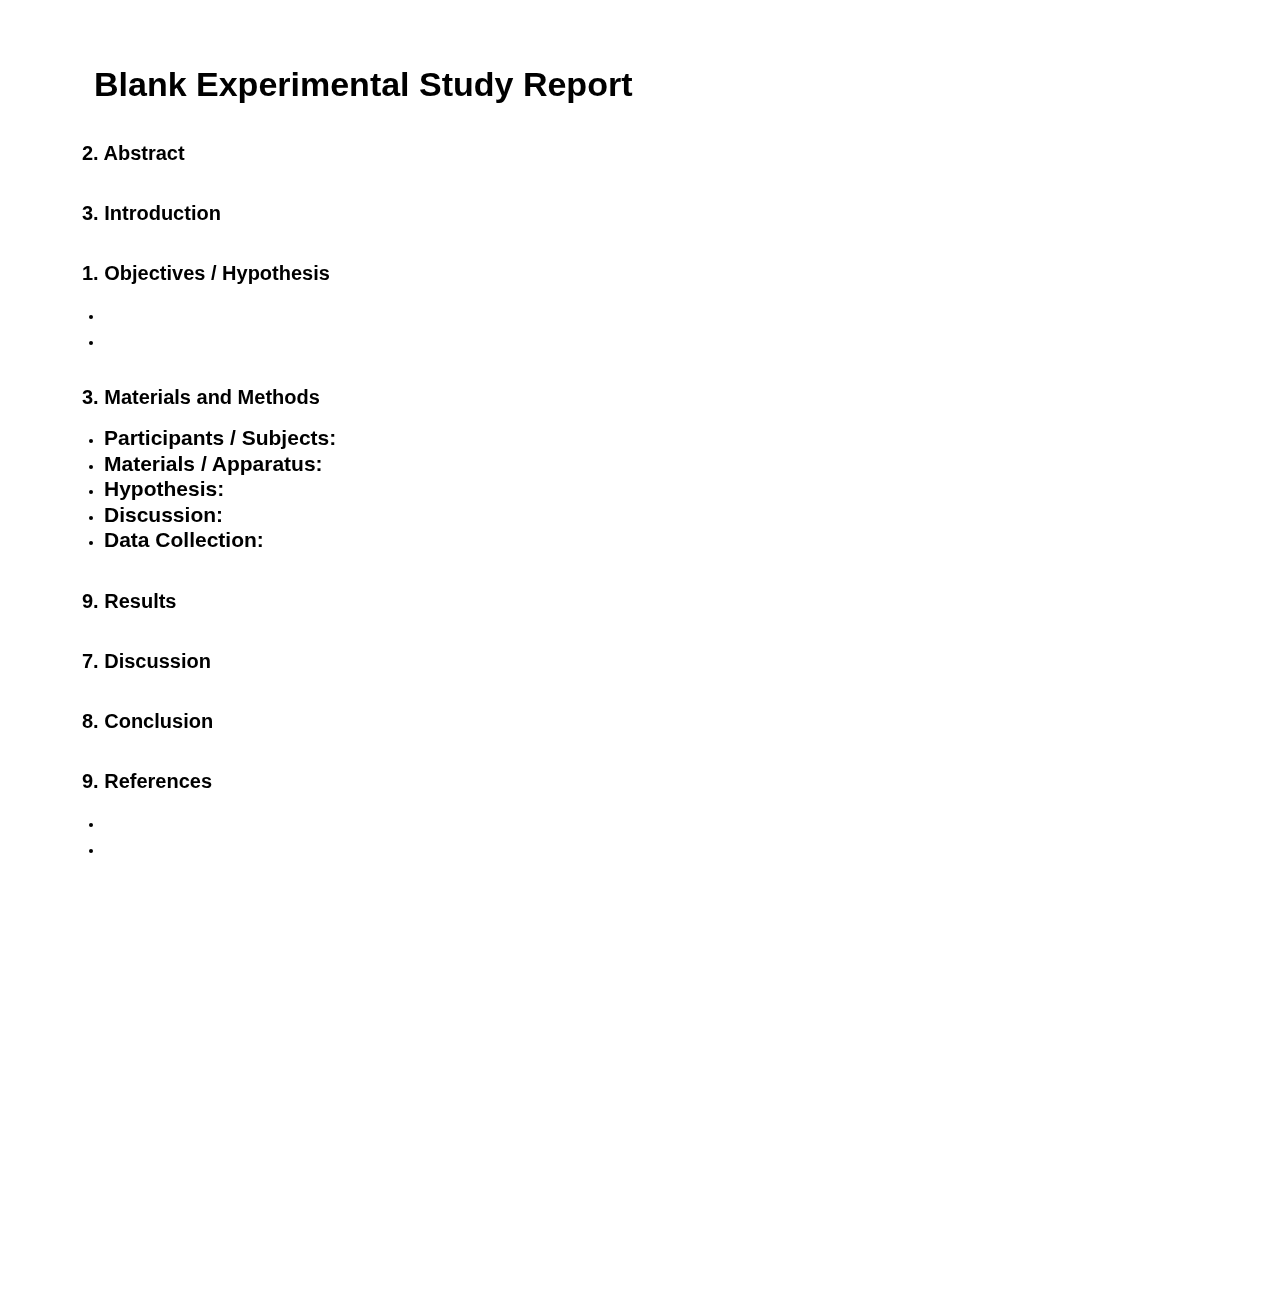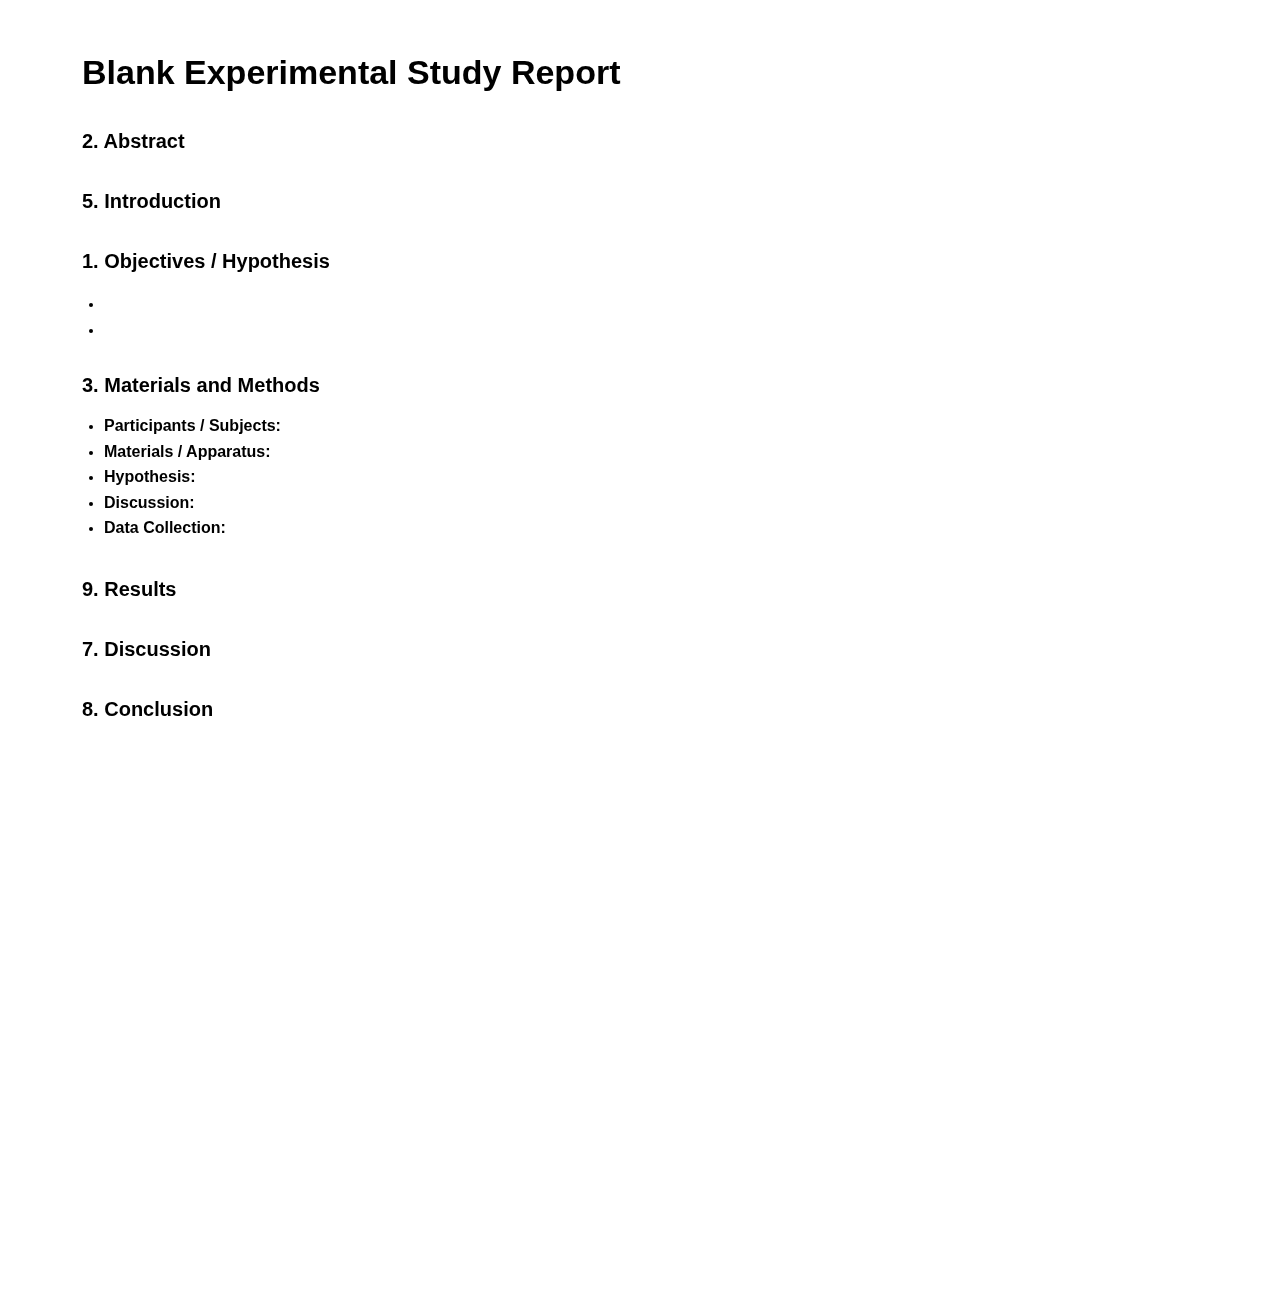--- a/index.html
+++ b/index.html
@@ -5,7 +5,7 @@
   html, body { margin:0; padding:0; background:#ffffff; }
   body { width:1278px; height:1300px; font-family:"Liberation Sans", sans-serif; color:#000; }
   .page { padding:0 0 0 82px; }
-  h1 { font-size:34px; font-weight:bold; margin:0; padding-top:51px; line-height:42px; height:42px; }
+  h1 { font-size:34px; font-weight:bold; margin:12px; padding-top:51px; line-height:42px; height:42px; }
   .section { margin:0; }
   h2 { font-size:20px; font-weight:bold; margin:0; line-height:24px; }
   .s-first { margin-top:22px; }

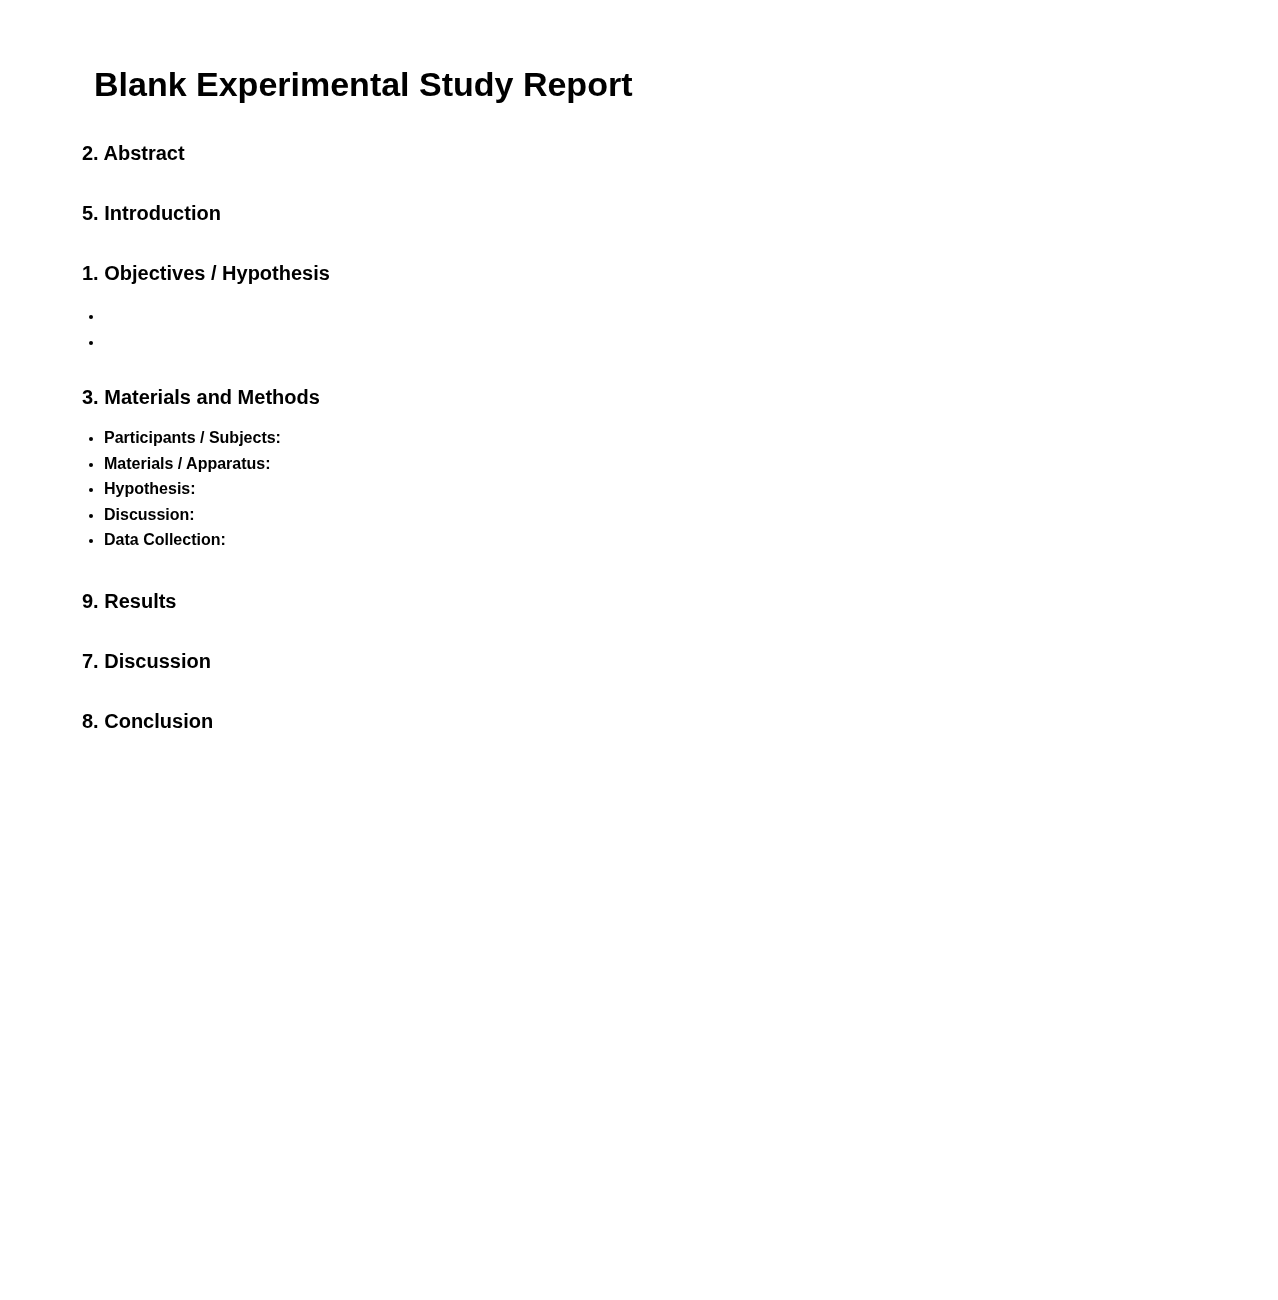--- a/index.html
+++ b/index.html
@@ -32,7 +32,7 @@
   </div>
 
   <div class="section s-gap">
-    <h2>5. Introduction</h2>
+    <h2>3. Introduction</h2>
   </div>
 
   <div class="section s-gap">

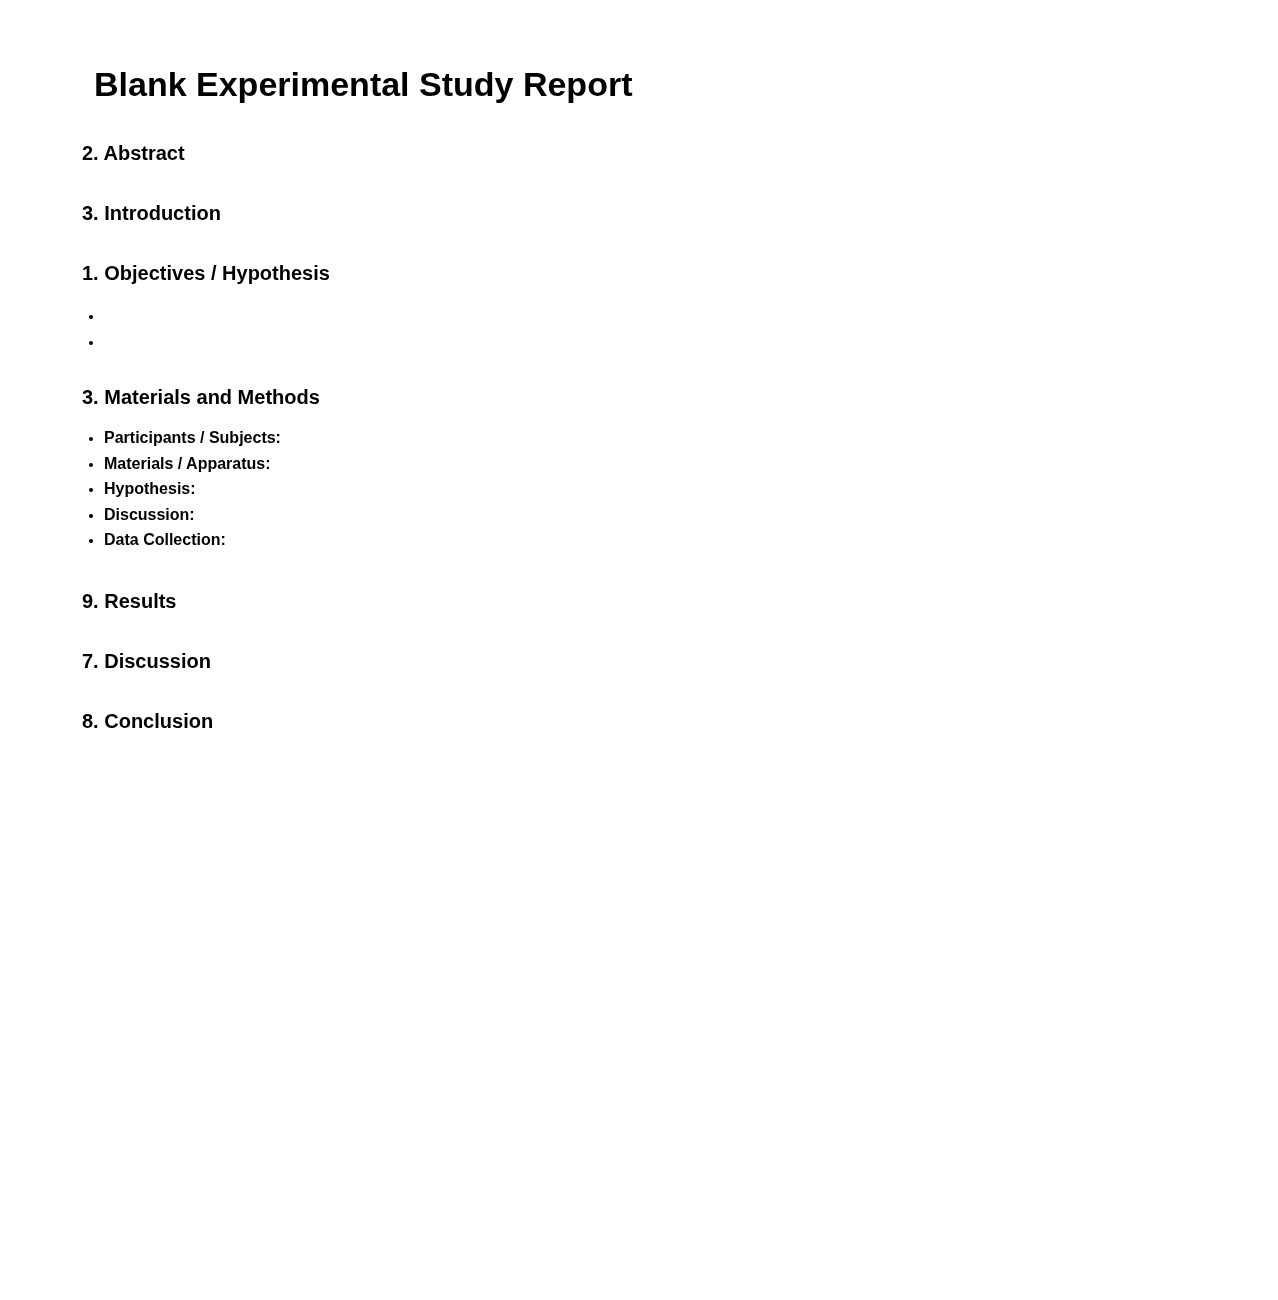--- a/index.html
+++ b/index.html
@@ -14,7 +14,7 @@
   ul.empty-list { margin-top:18px; }
   ul.empty-list li { height:26px; line-height:26px; }
   ul.mm-list { margin-top:16px; }
-  ul.mm-list li { height:25.6px; line-height:25.6px; font-size:16px; font-weight:bold; }
+  ul.mm-list li { height:25.6px; line-height:25.6px; font-size:21px; font-weight:bold; }
   li { font-size:16px; }
   li::marker { font-size:14px; }
   .after-list { margin-top:30px; }

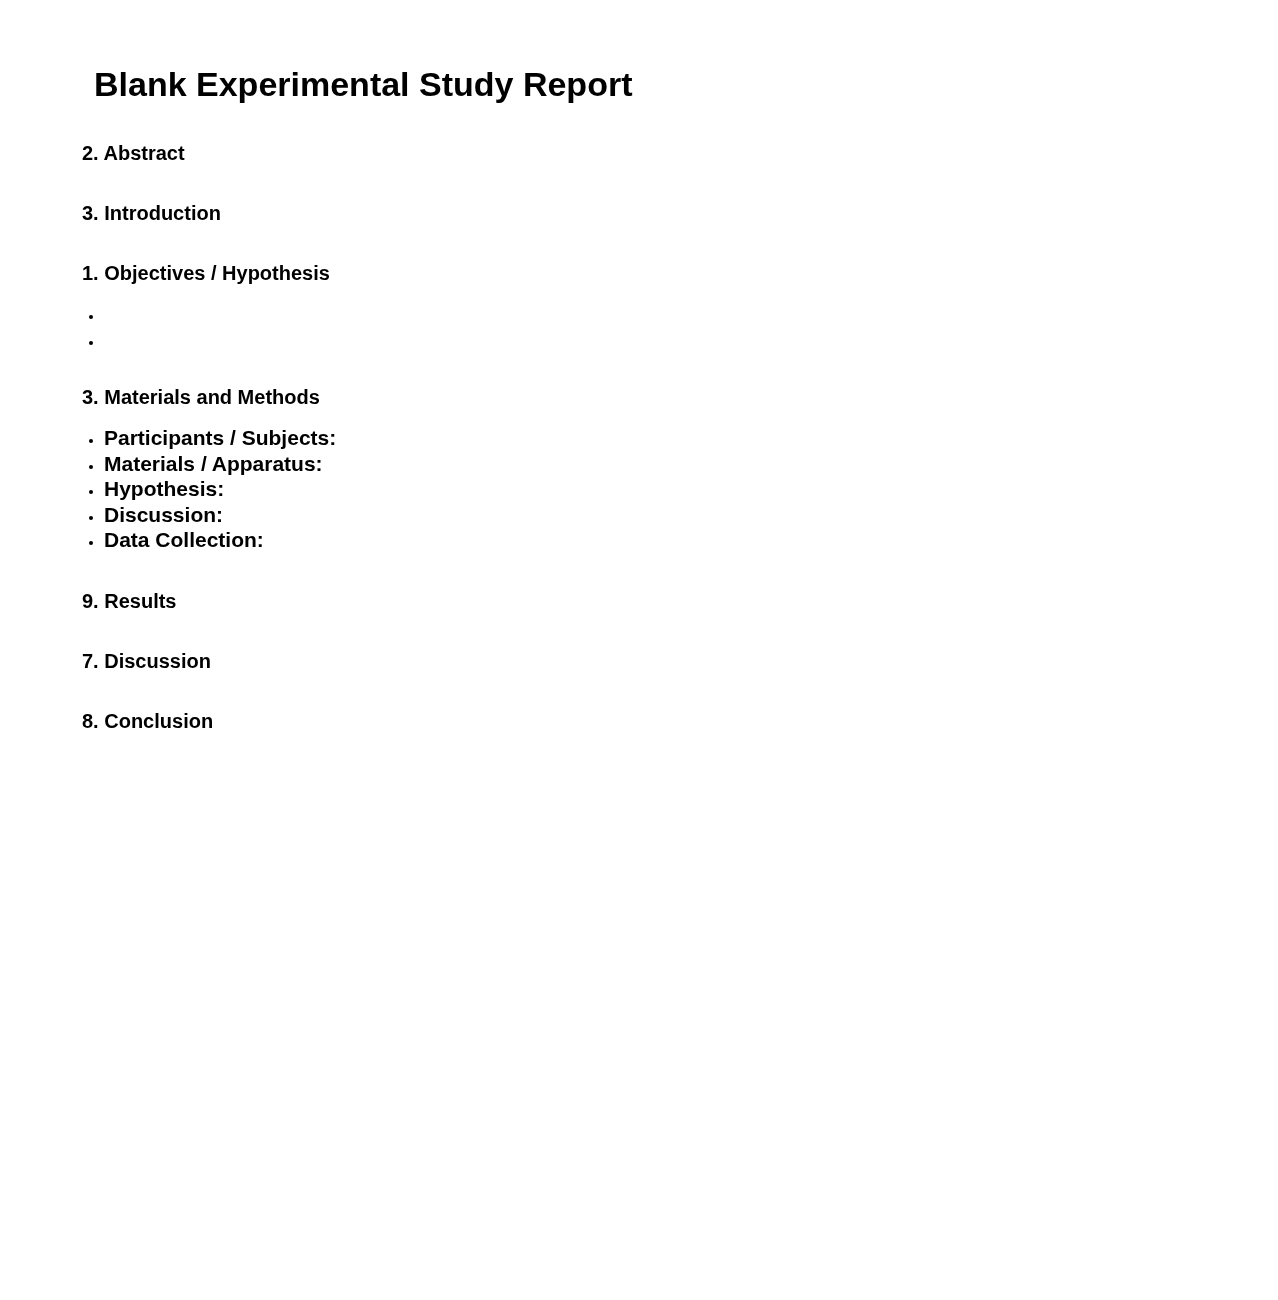--- a/index.html
+++ b/index.html
@@ -66,6 +66,13 @@
     <h2>8. Conclusion</h2>
   </div>
 
+  <div class="section s-gap">
+    <h2>9. References</h2>
+    <ul class="empty-list">
+      <li></li>
+      <li></li>
+    </ul>
+  </div>
 </div>
 
 </body></html>

